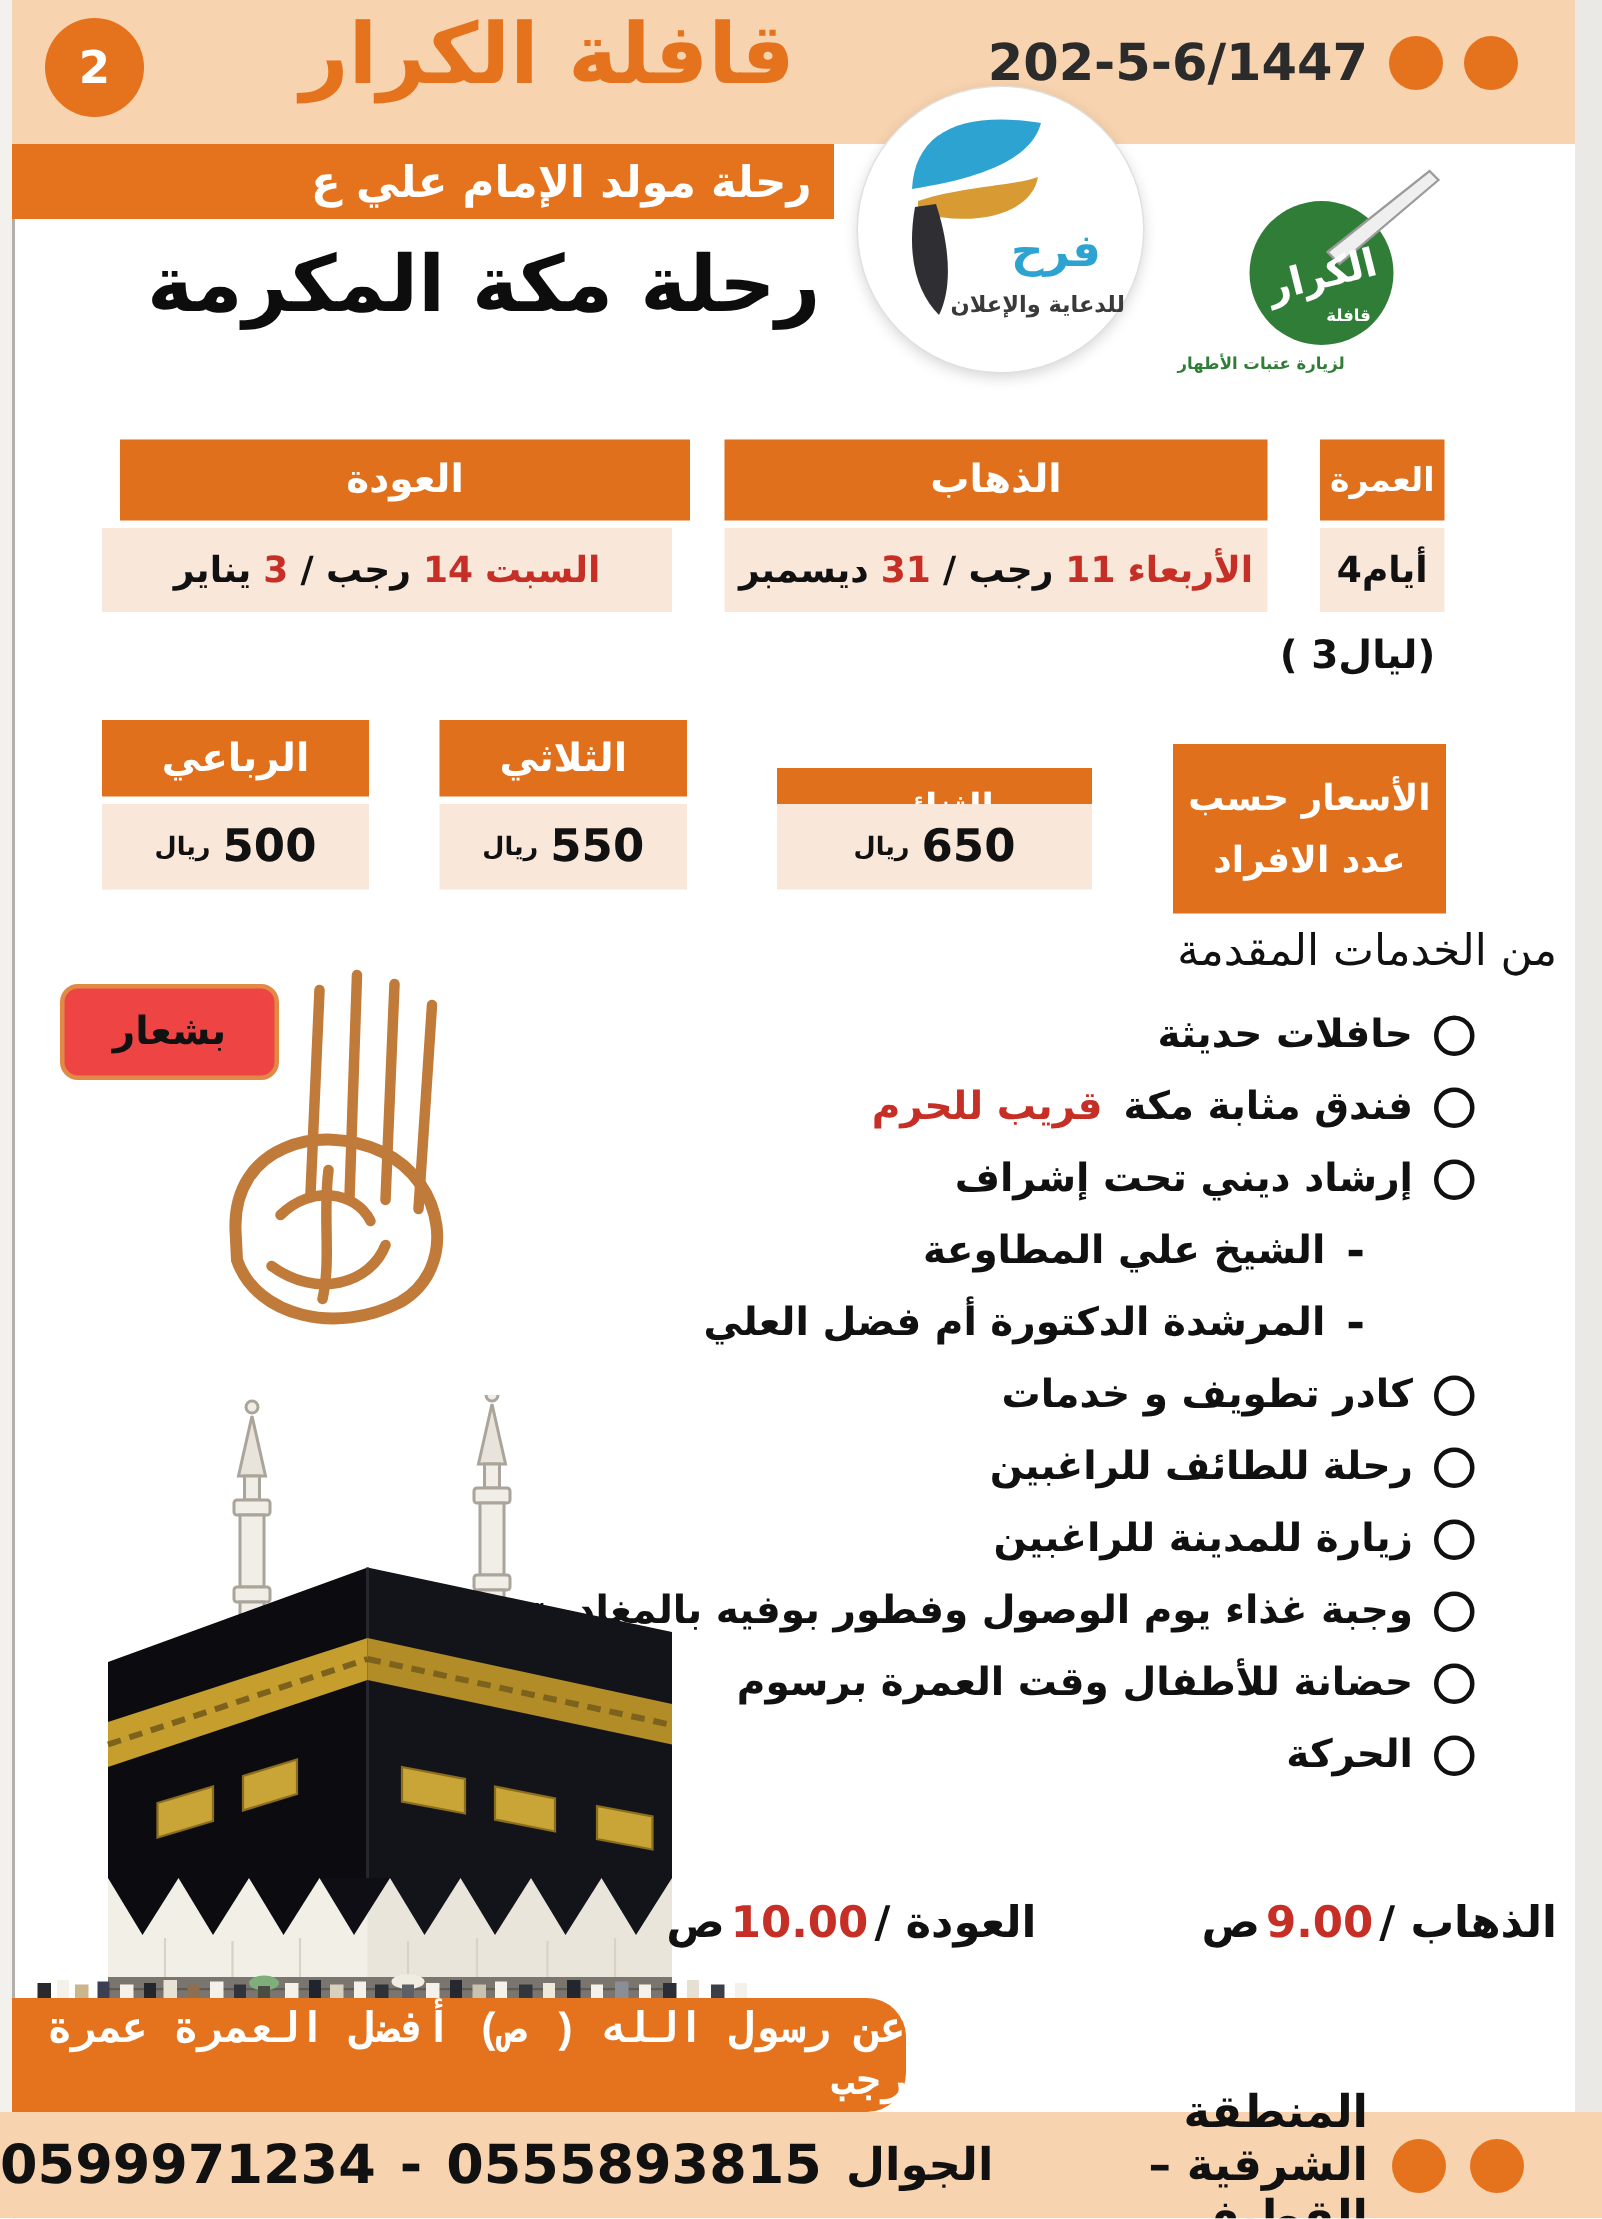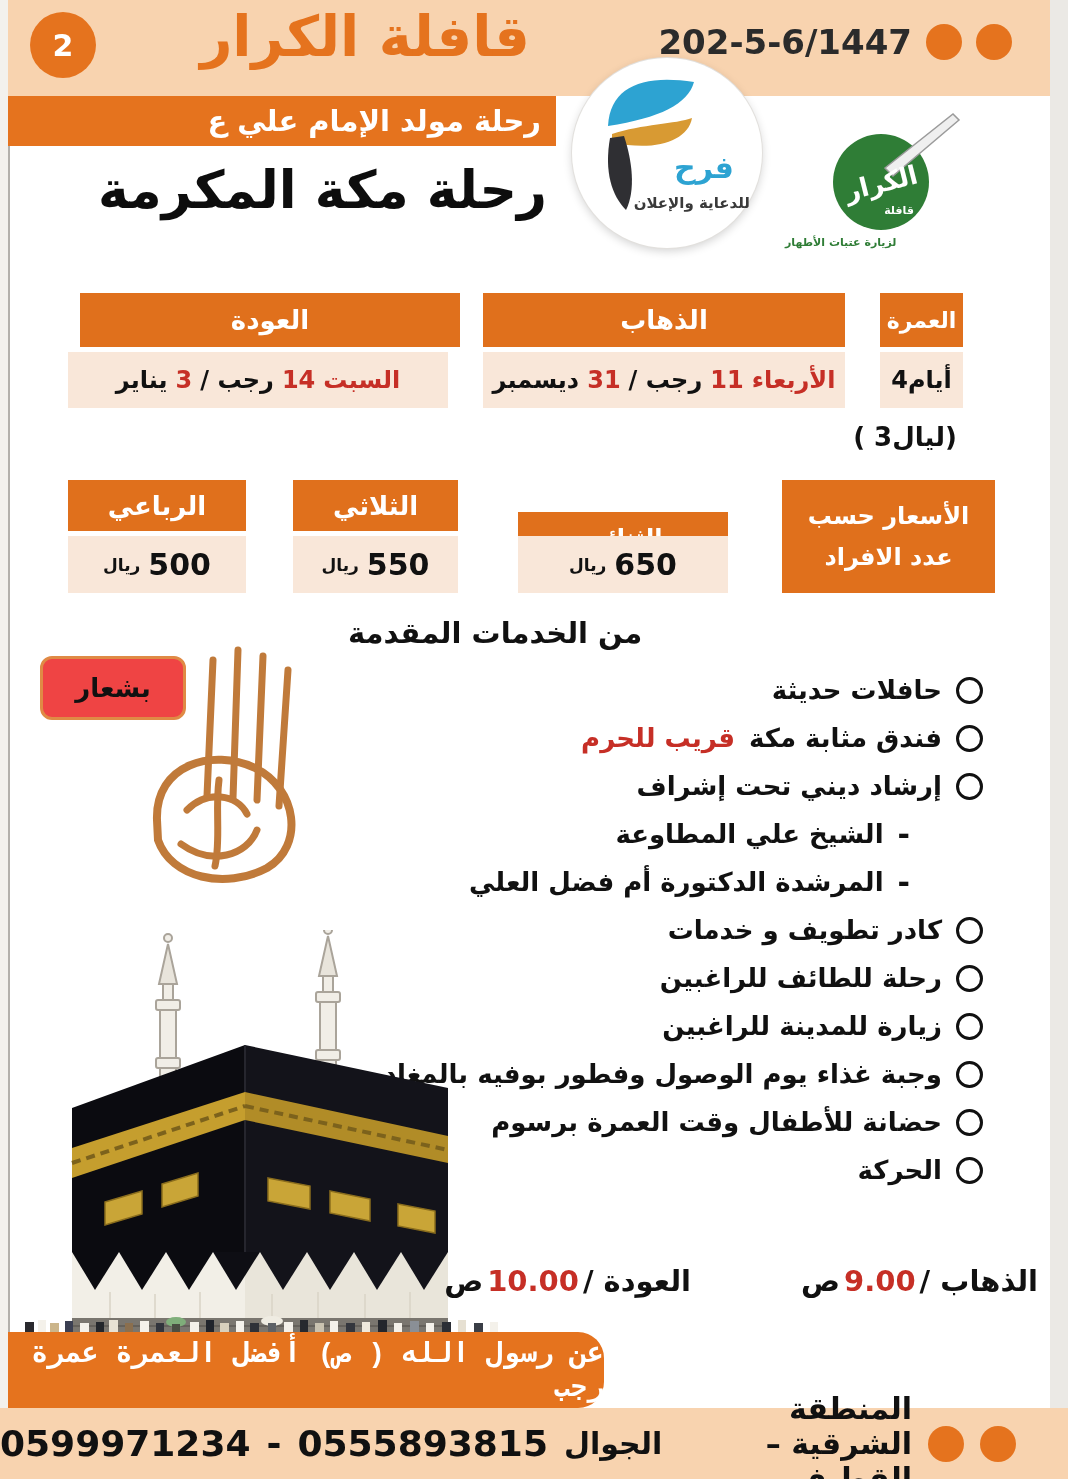--- a/index.html
+++ b/index.html
@@ -36,7 +36,7 @@
   .note{left:845px;top:422px;width:120px;font-size:26px;font-weight:bold;direction:ltr;text-align:center;}
   .p-num{font-size:30px;}
   .p-unit{font-size:17px;}
-  .p-side{left:782px;top:480px;width:213px;height:113px;background:#e0701c;color:#fff;
+  .p-side{left:782px;top:496px;width:182px;height:113px;background:#e0701c;color:#fff;
           display:flex;flex-direction:column;align-items:center;justify-content:center;
           font-size:24px;font-weight:bold;line-height:1.7;}
   

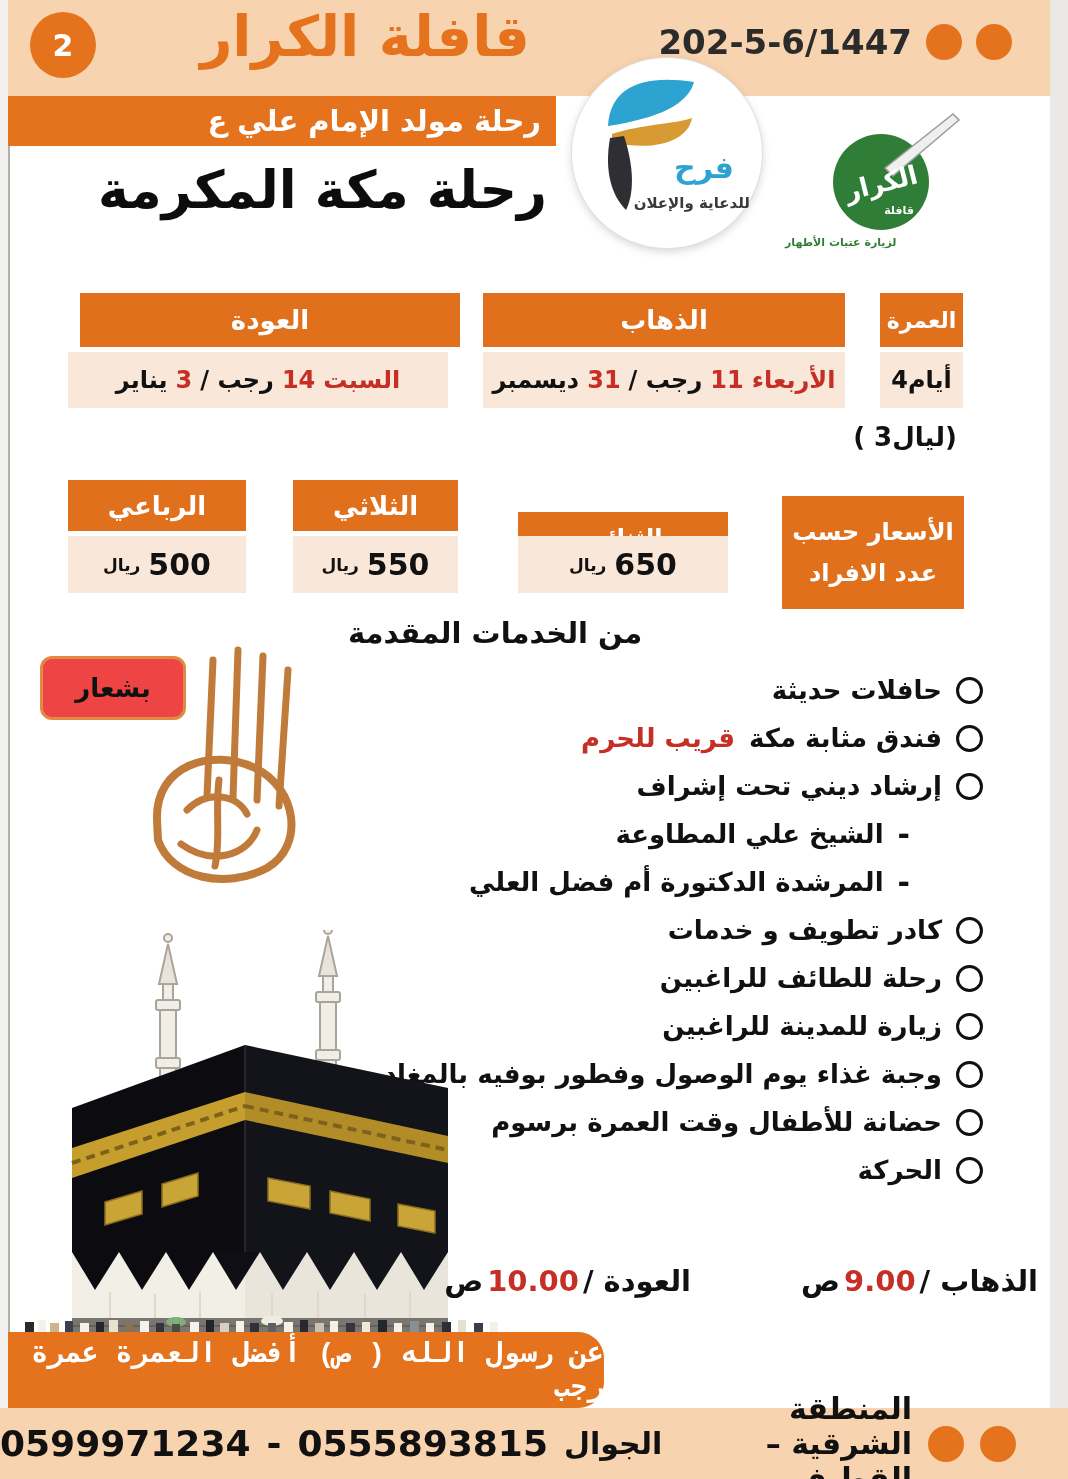--- a/index.html
+++ b/index.html
@@ -41,7 +41,7 @@
           font-size:24px;font-weight:bold;line-height:1.7;}
   
   .services{right:30px;top:616px;width:690px;direction:rtl;}
-  .svc-heading{font-size:29px;font-weight:bold;text-align:left;height:40px;margin-bottom:10px;}
+  .svc-heading{font-size:29px;font-weight:normal;text-align:right;height:40px;margin-bottom:10px;}
   .svc{display:flex;direction:rtl;align-items:center;gap:14px;height:48px;padding-right:55px;
        font-size:26px;font-weight:bold;box-sizing:border-box;}
   .svc.sub{padding-right:128px;}

